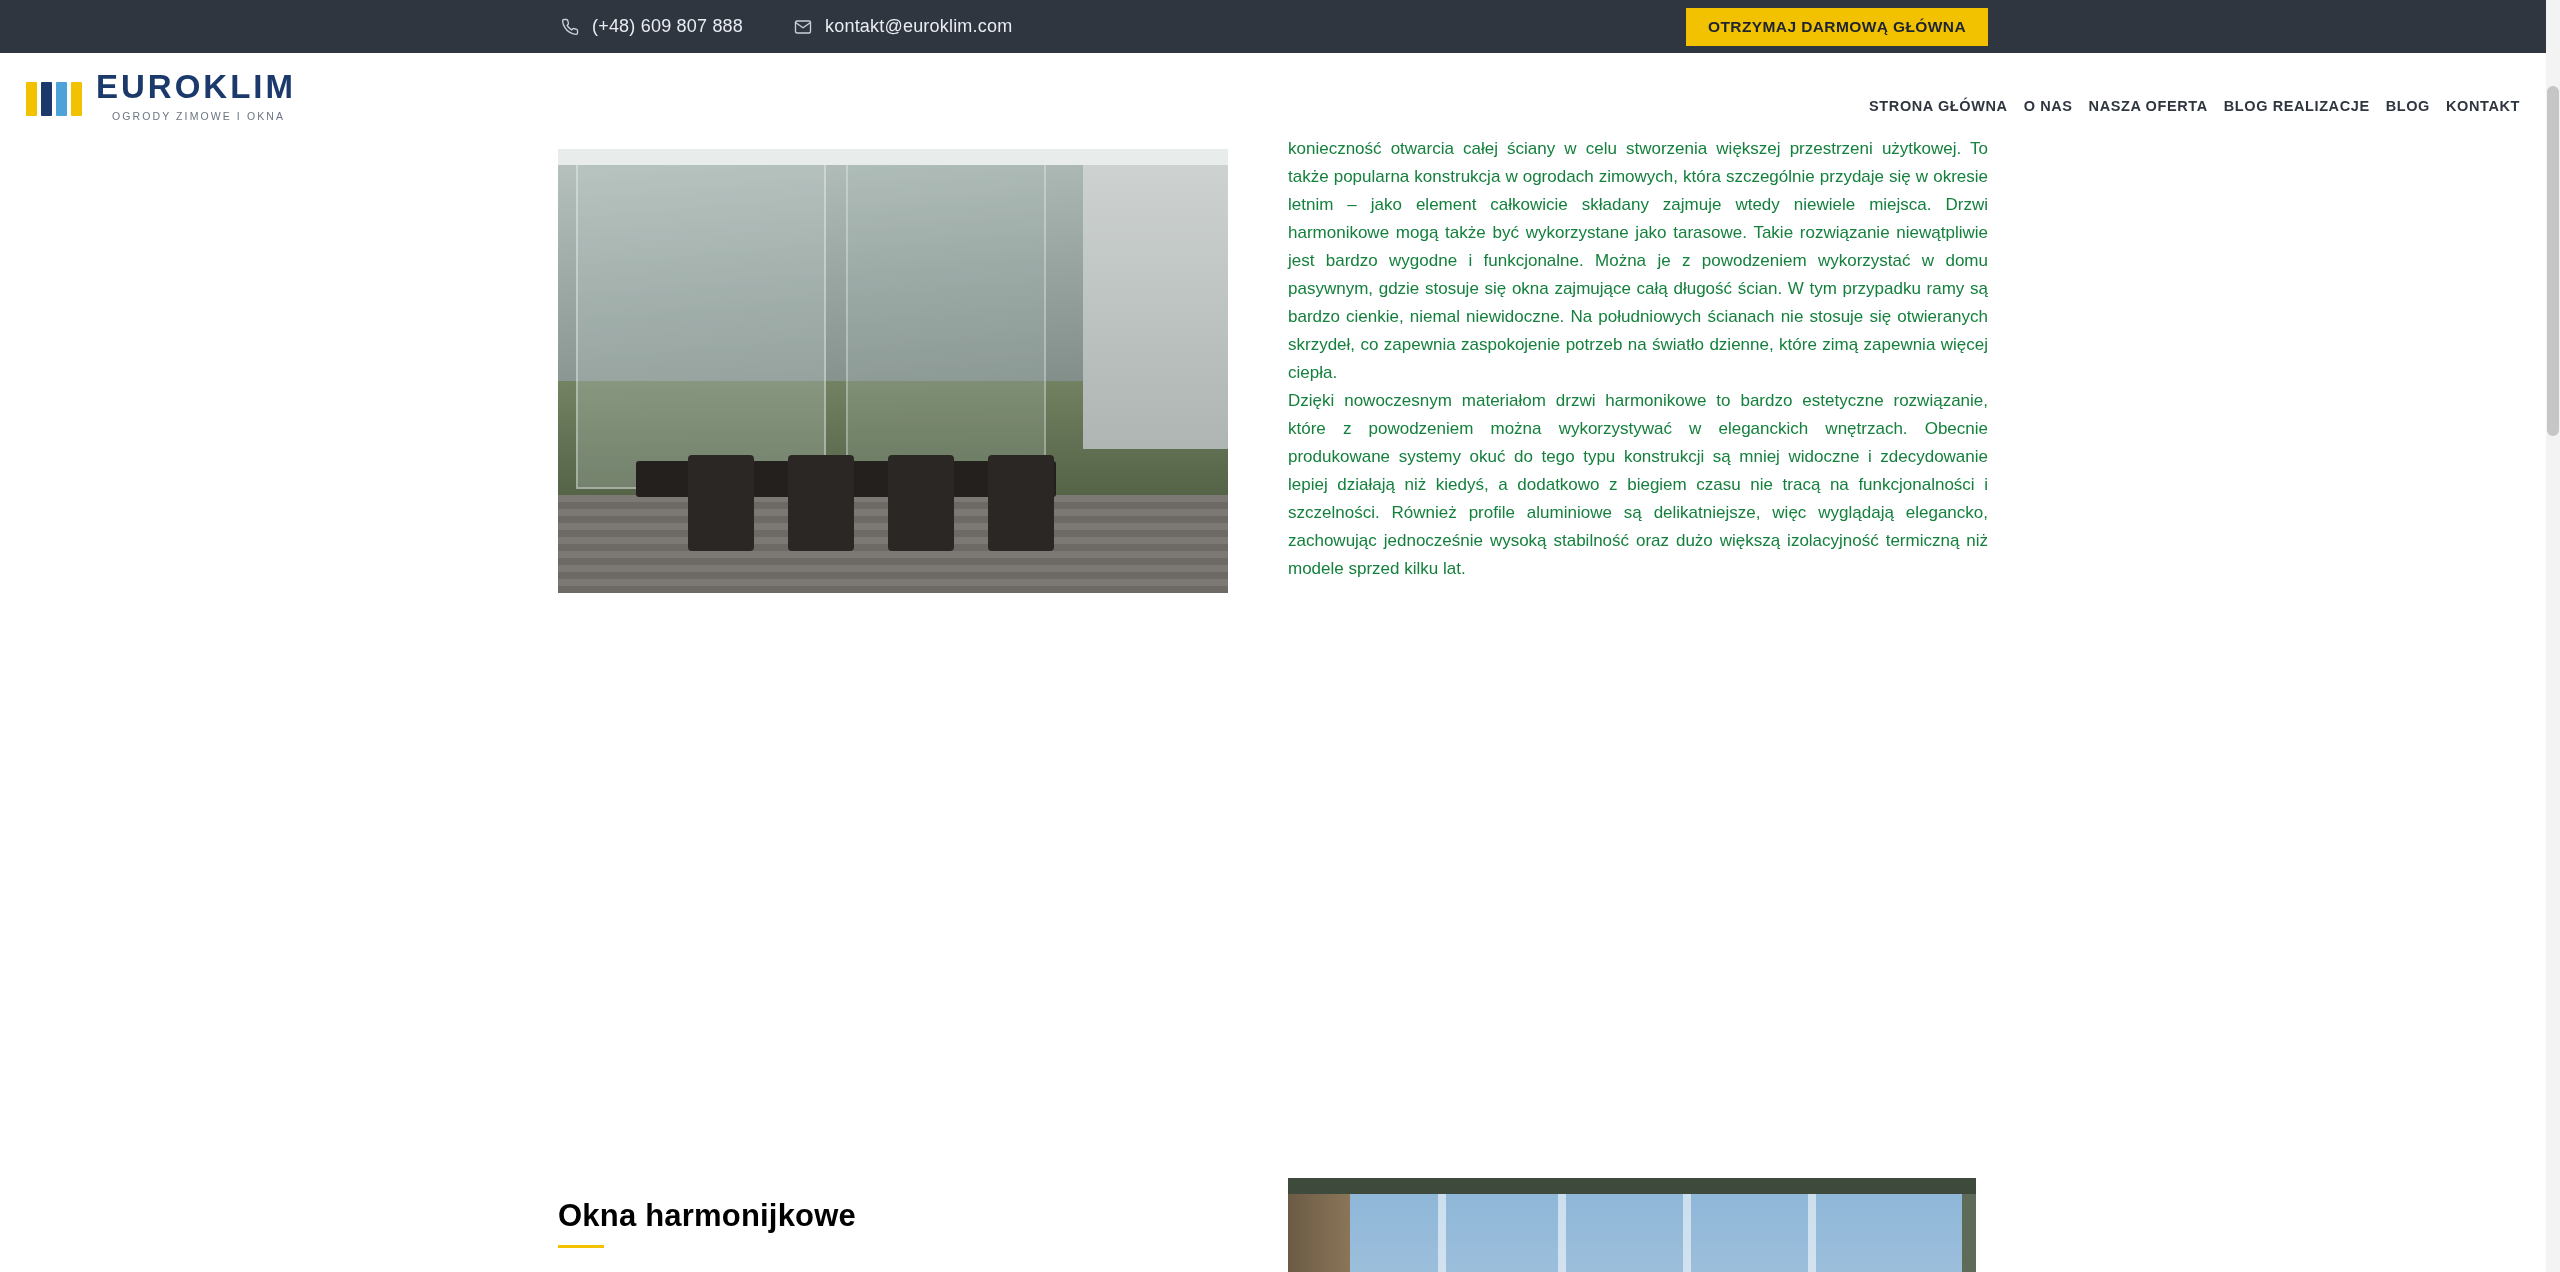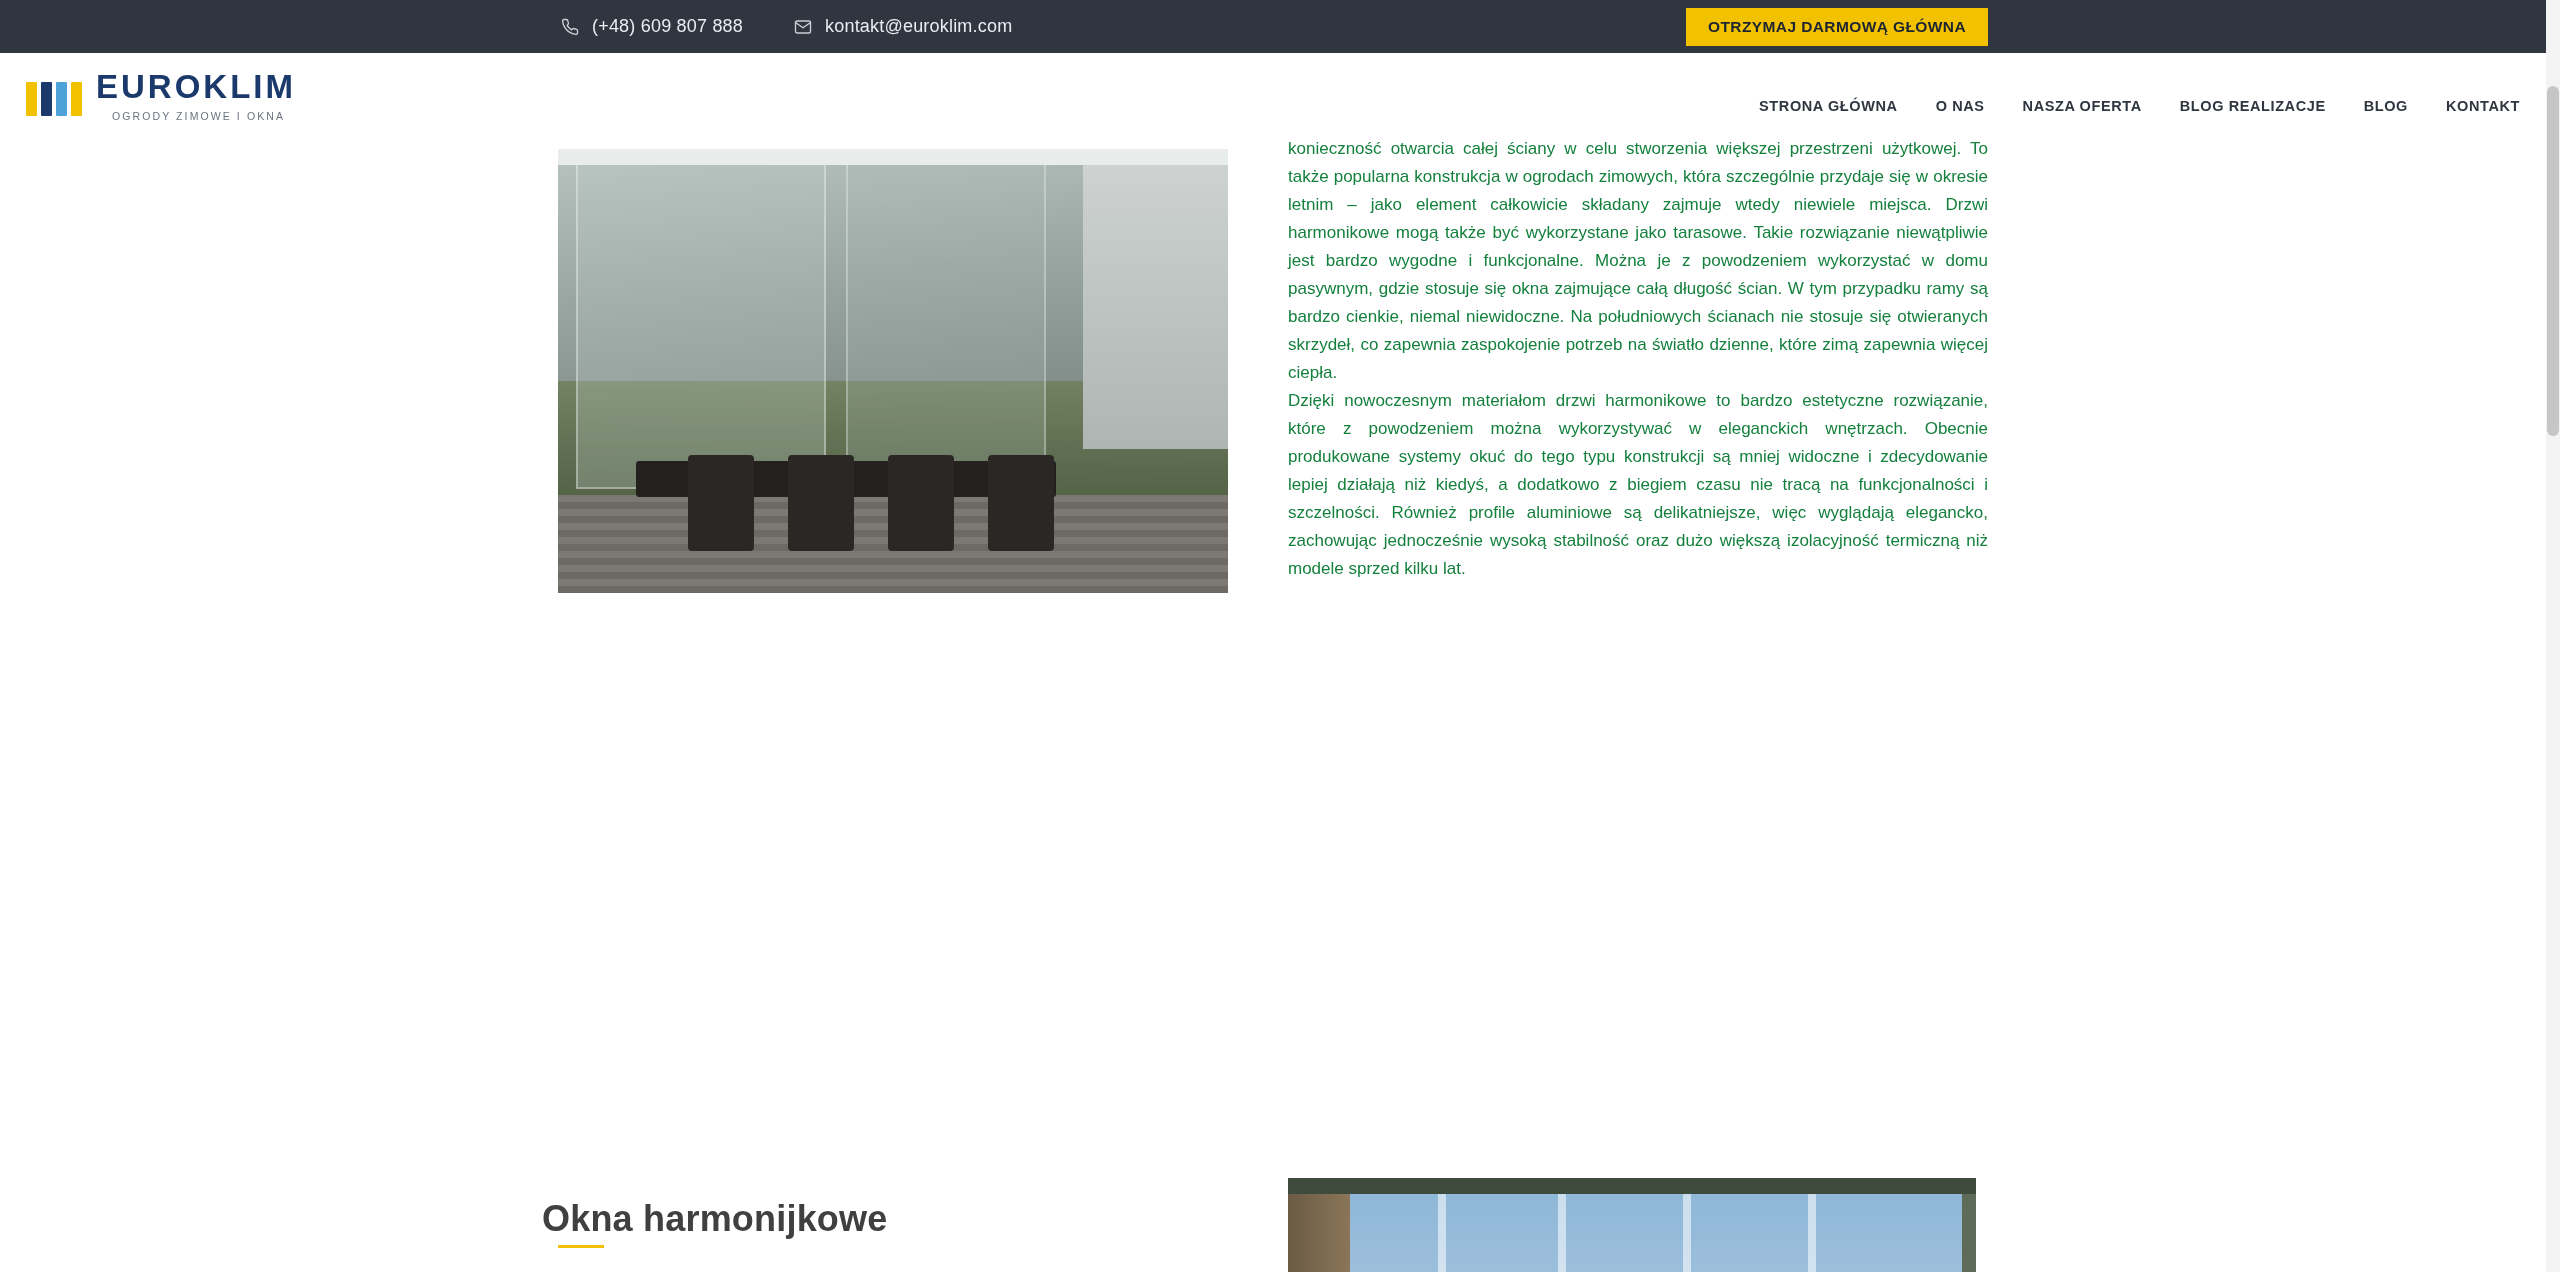--- a/index.html
+++ b/index.html
@@ -90,7 +90,7 @@
     top: 45px;
     display: flex;
     align-items: center;
-    gap: 38px;
+    gap: 16px;
   }
   .nav a {
     font-size: 14.5px;

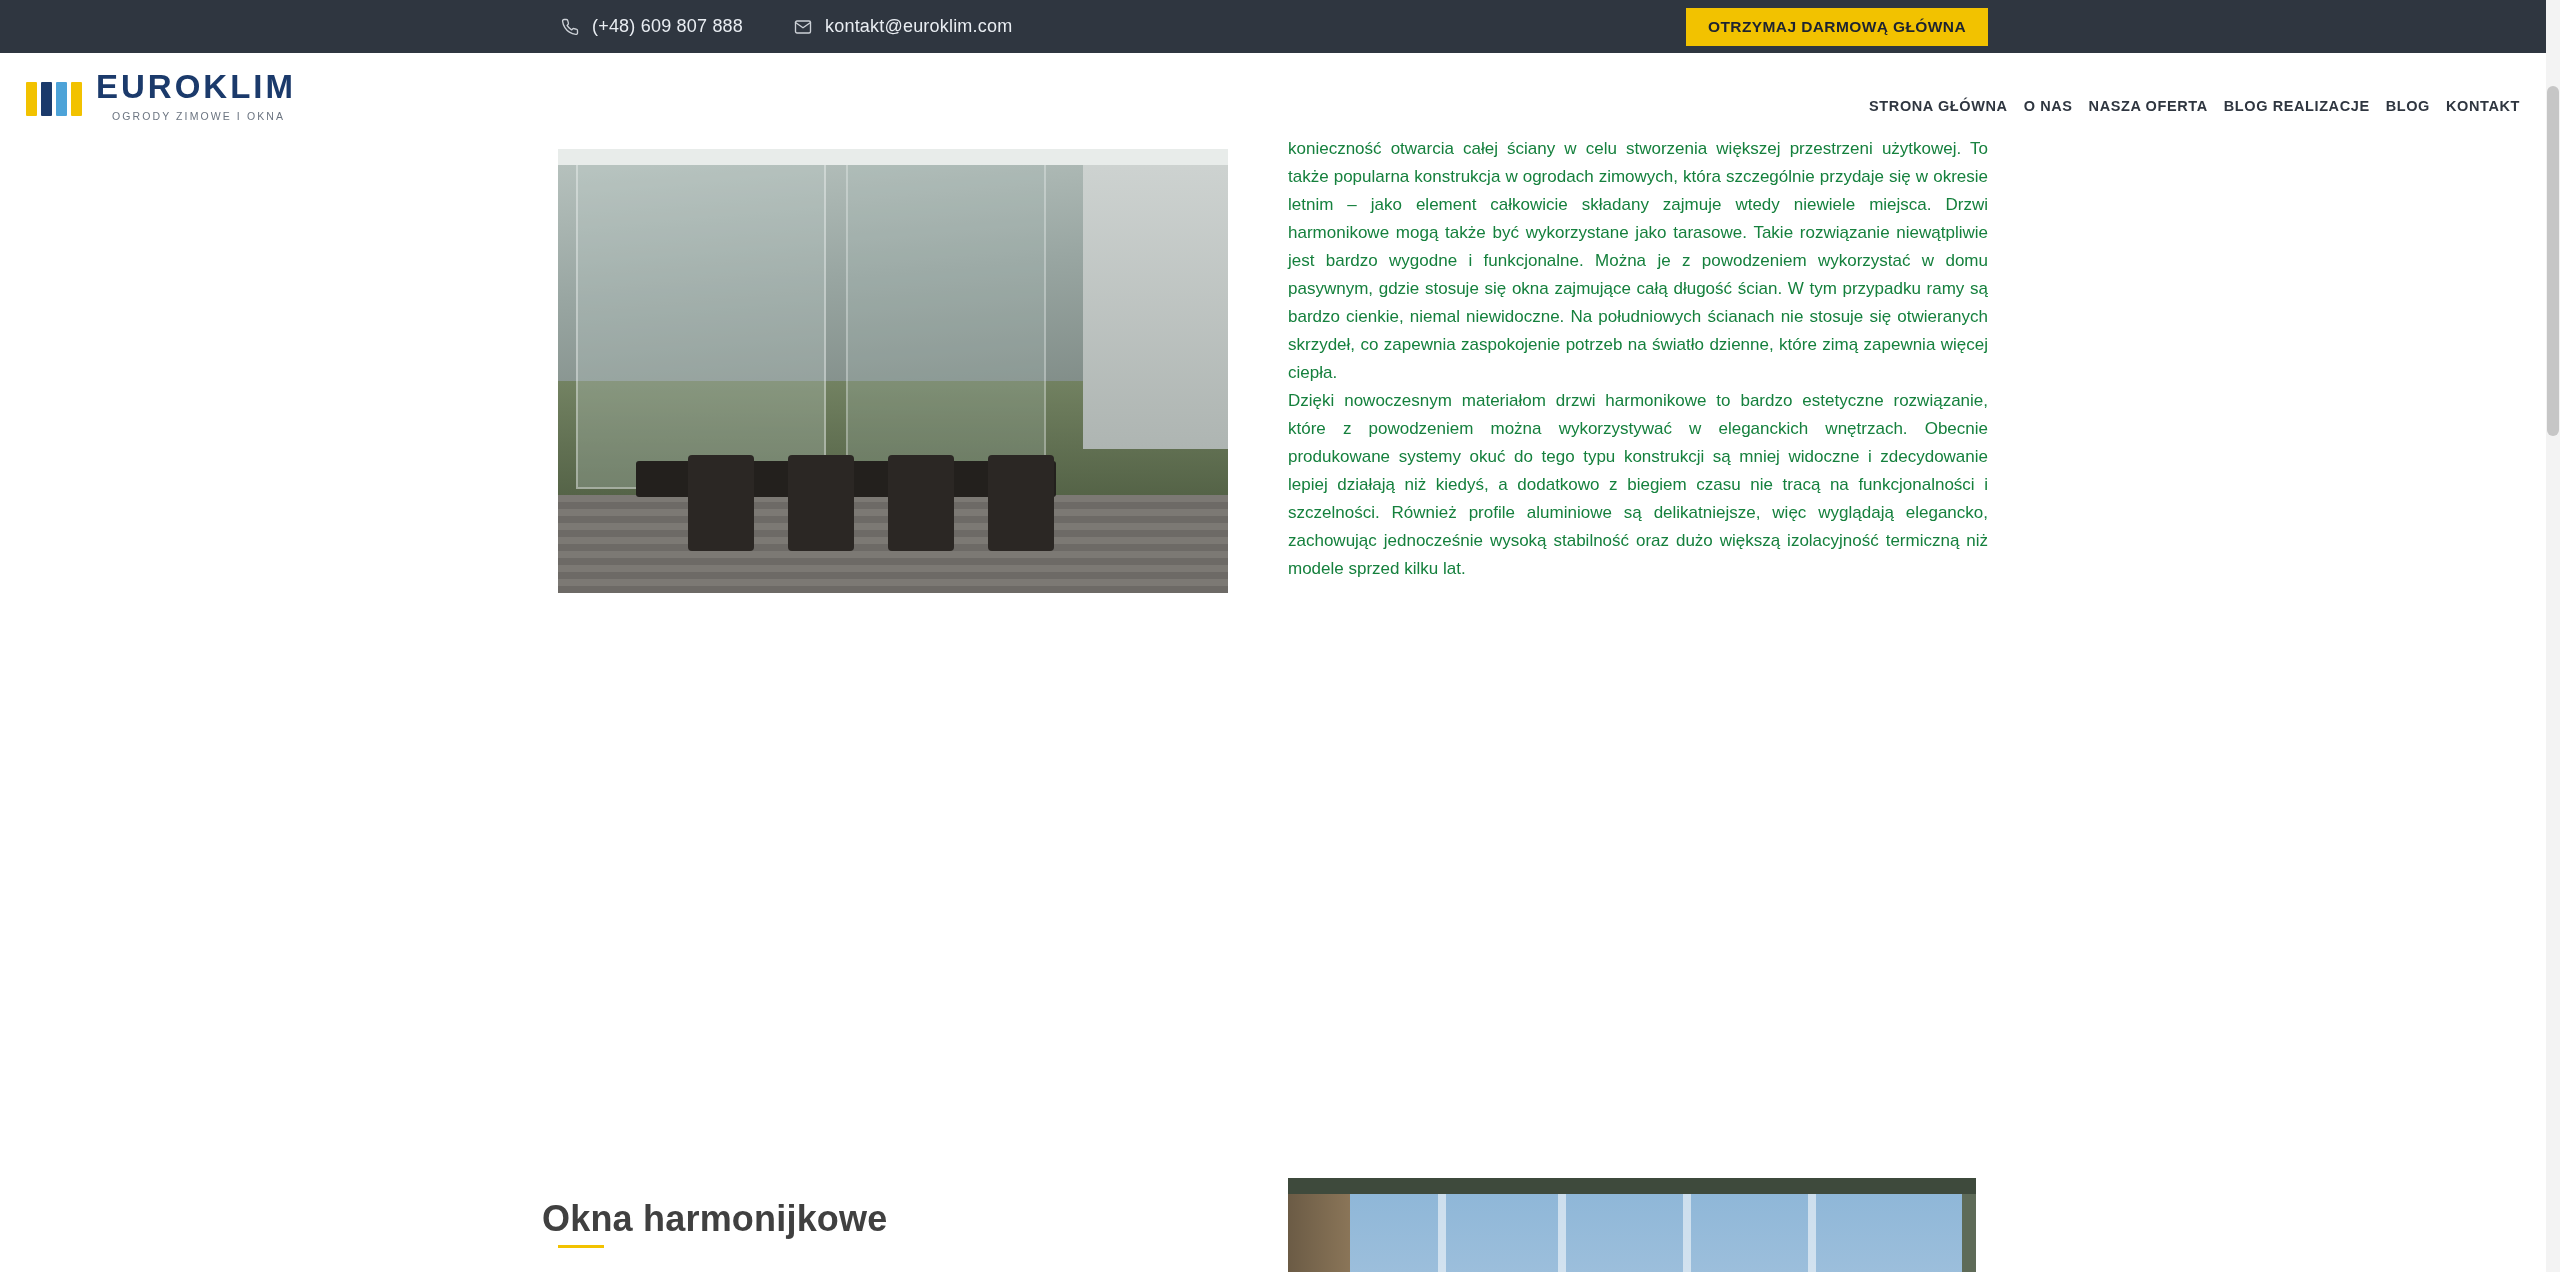--- a/index.html
+++ b/index.html
@@ -146,10 +146,10 @@
   .sec2 { position: relative; margin-top: 10px; height: 475px; }
   .h2 {
     position: absolute;
-    left: 542px; top: 553px;
-    font-size: 36px;
+    left: 558px; top: 553px;
+    font-size: 31px;
     font-weight: bold;
-    color: #404040;
+    color: #000000;
     letter-spacing: .2px;
   }
   .h2-underline {

